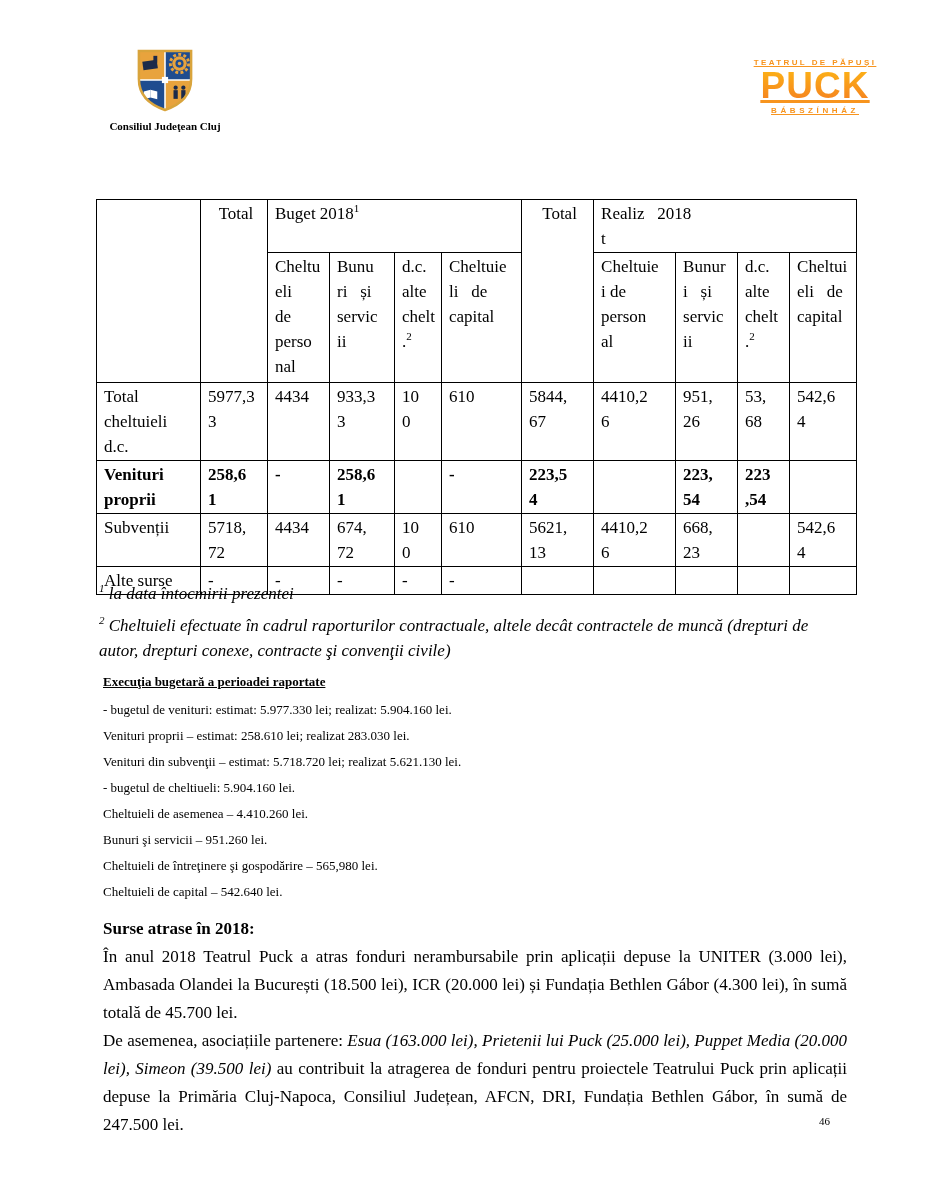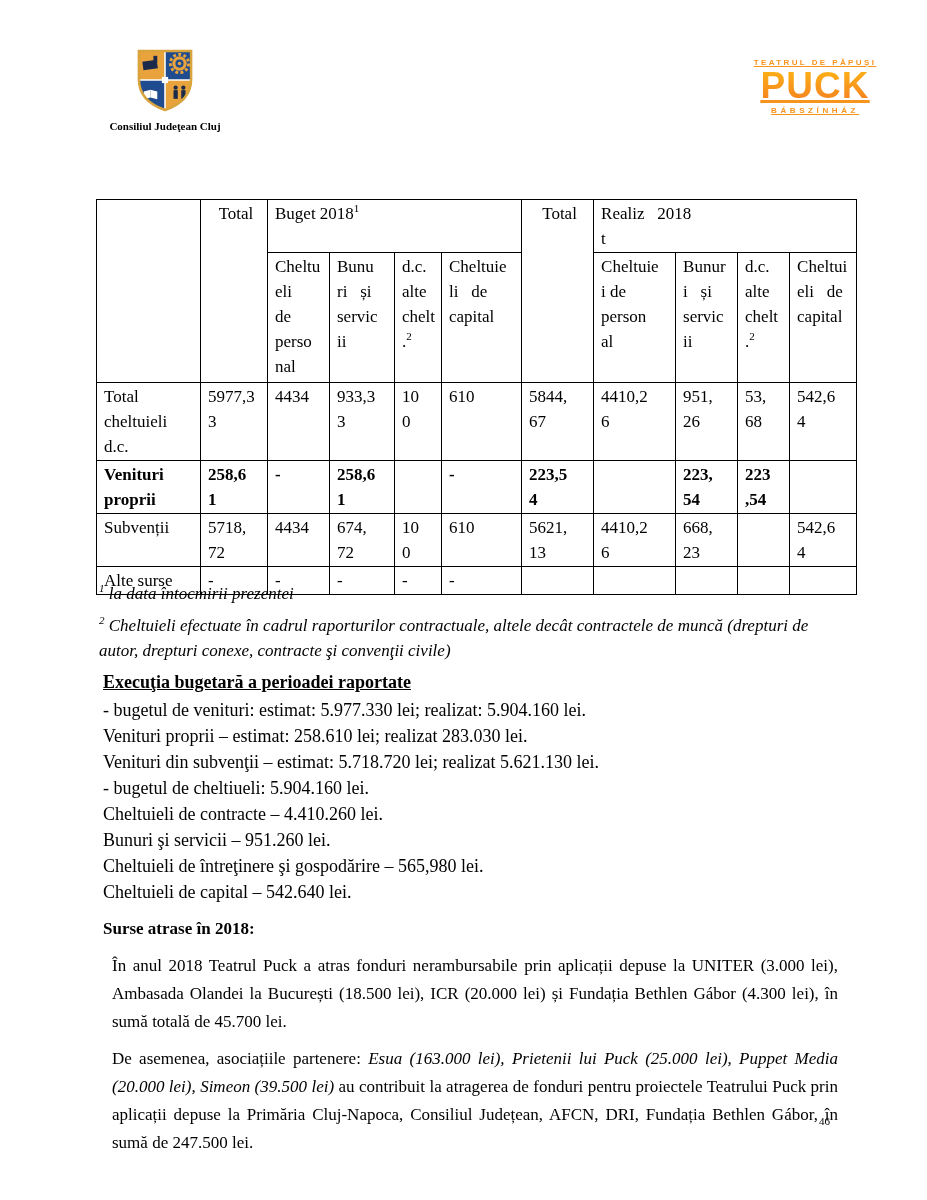--- a/index.html
+++ b/index.html
@@ -53,7 +53,7 @@
   .footnotes sup { font-size:11px; }
 
   
-  .exec { position:absolute; left:103px; top:669px; width:746px; font-size:18px; line-height:26px; }
+  .exec { position:absolute; left:103px; top:669px; width:746px; font-size:13px; line-height:26px; }
   .exec .heading { font-weight:bold; text-decoration:underline; margin-bottom:2px; }
 
   

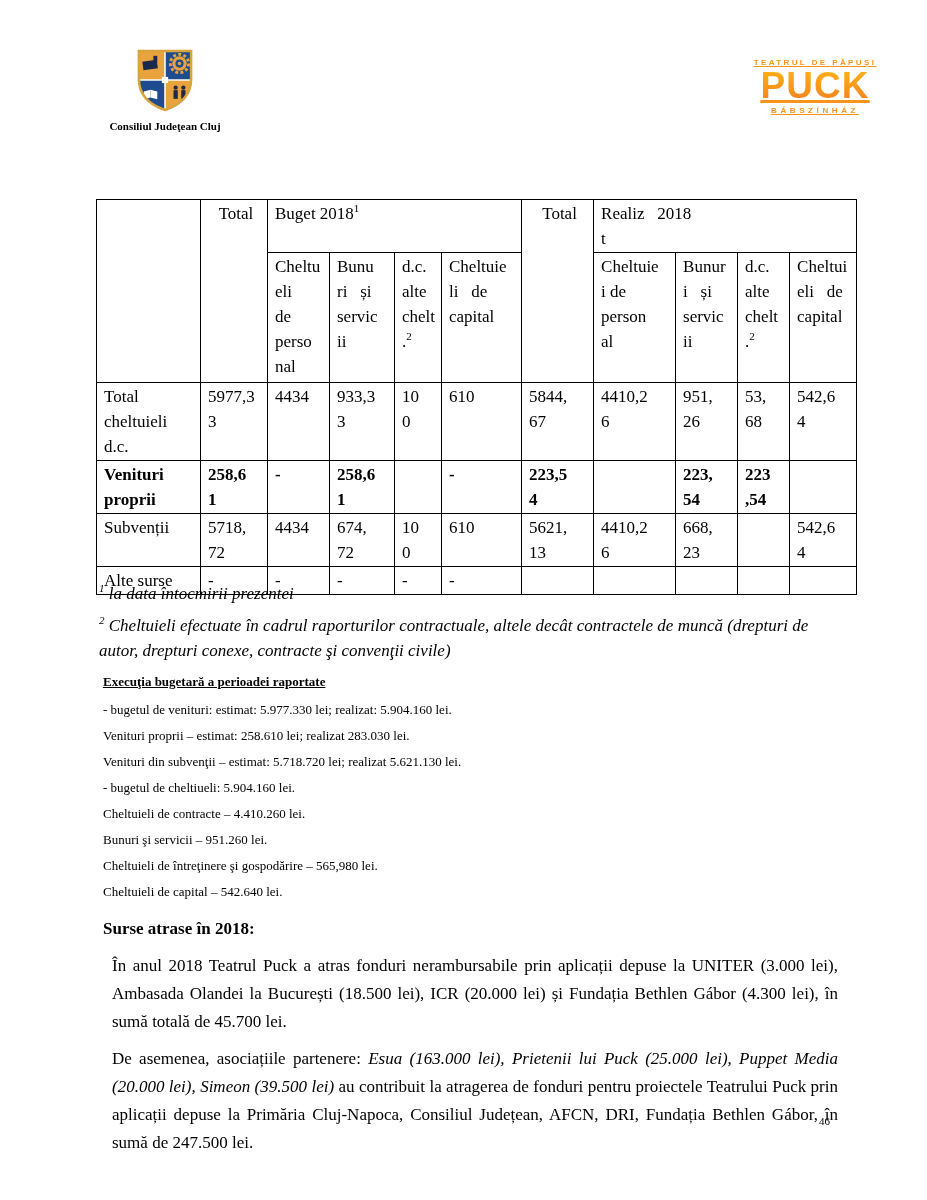--- a/index.html
+++ b/index.html
@@ -253,7 +253,7 @@
     <div>Venituri proprii – estimat: 258.610 lei; realizat 283.030 lei.</div>
     <div>Venituri din subvenţii – estimat: 5.718.720 lei; realizat 5.621.130 lei.</div>
     <div>- bugetul de cheltiueli: 5.904.160 lei.</div>
-    <div>Cheltuieli de contracte – 4.410.260 lei.</div>
+    <div>Cheltuieli de asemenea – 4.410.260 lei.</div>
     <div>Bunuri şi servicii – 951.260 lei.</div>
     <div>Cheltuieli de întreţinere şi gospodărire – 565,980 lei.</div>
     <div>Cheltuieli de capital – 542.640 lei.</div>

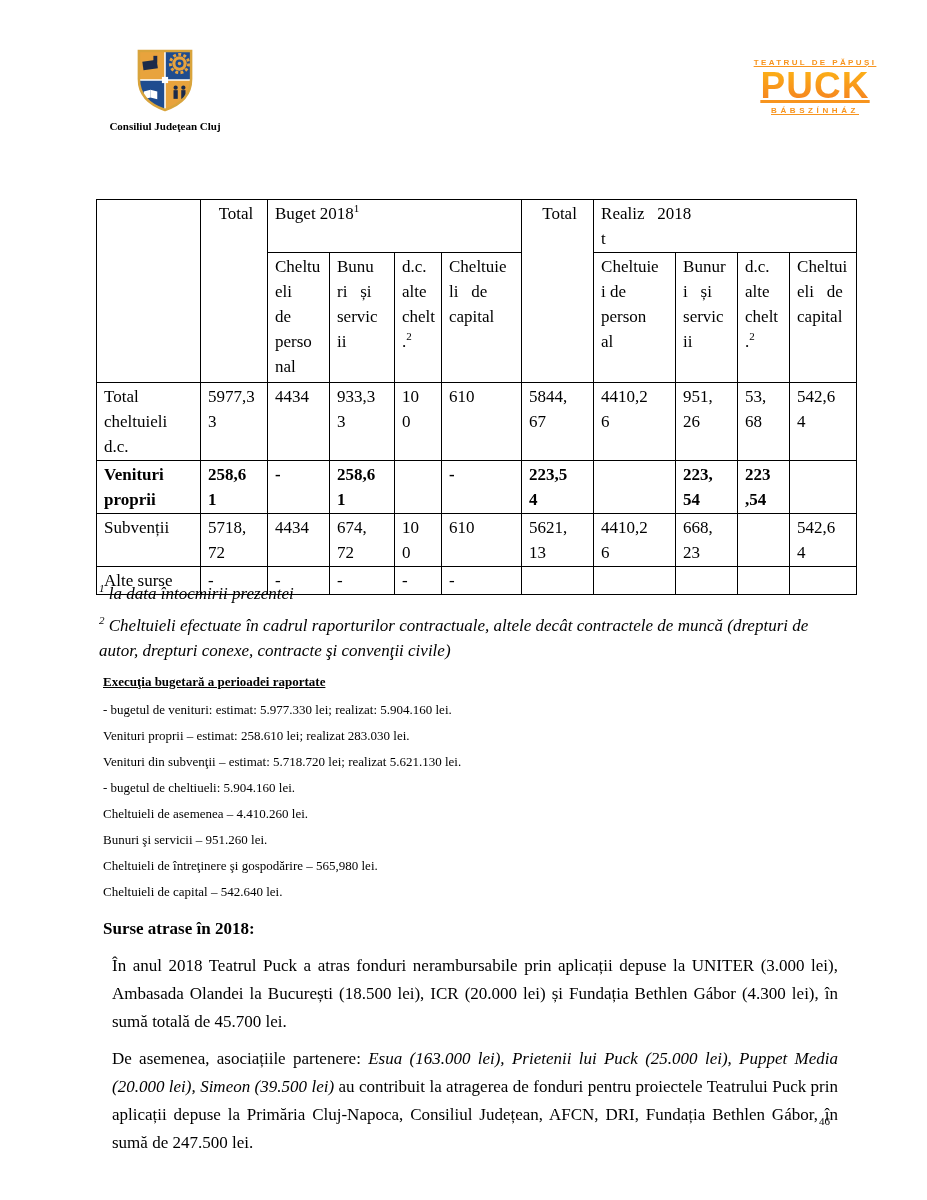--- a/index.html
+++ b/index.html
@@ -59,7 +59,7 @@
   
   .surse { position:absolute; left:103px; top:915px; width:744px; font-size:17px; line-height:28px; }
   .surse .heading2 { font-weight:bold; }
-  .surse p { margin:9px; text-align:justify; }
+  .surse p { margin:0; text-align:justify; }
   .surse em { font-style:italic; }
 
   .pageno { position:absolute; left:819px; top:1115px; font-size:11px; }

